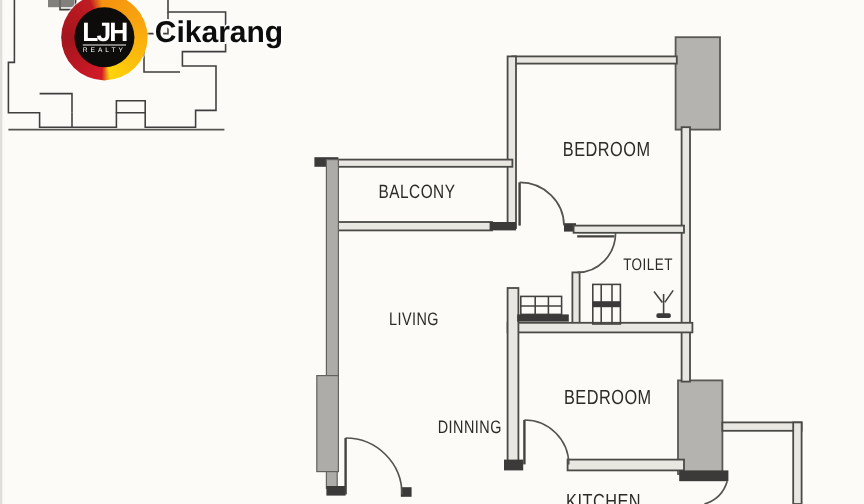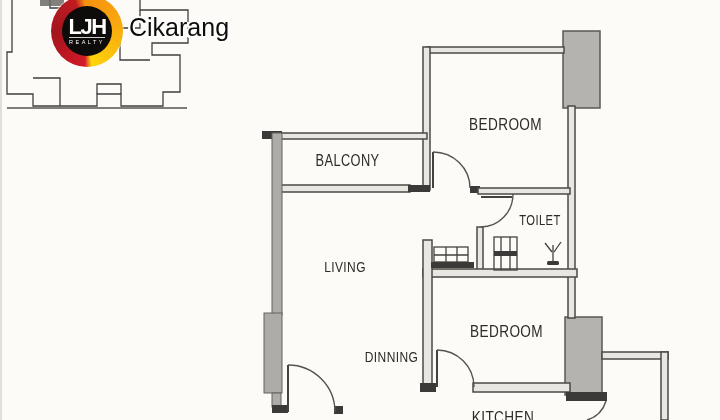--- a/index.html
+++ b/index.html
@@ -41,7 +41,7 @@
   .logo-text{color:#fff;font-size:22px;font-weight:bold;letter-spacing:-1.5px;line-height:18px;}
   .logo-subtext{color:#fff;font-size:5.5px;letter-spacing:2.5px;border-top:0.5px solid #cfcfcf;
         padding-top:1px;margin-top:1px;}
-  .location-title{position:absolute;left:129px;top:13px;font-size:25px;font-weight:normal;color:#0d0d0d;
+  .location-title{position:absolute;left:129px;top:13px;font-size:25px;font-weight:bold;color:#0d0d0d;
         letter-spacing:0px;
         text-shadow:-2px 0 0 #fdfdfb,2px 0 0 #fdfdfb,0 -2px 0 #fdfdfb,0 2px 0 #fdfdfb,2px 2px 0 #fdfdfb,-2px 2px 0 #fdfdfb;}
   .scan-edge{position:absolute;left:0;top:0;width:2px;height:420px;background:#c9c8c5;opacity:.55;}

